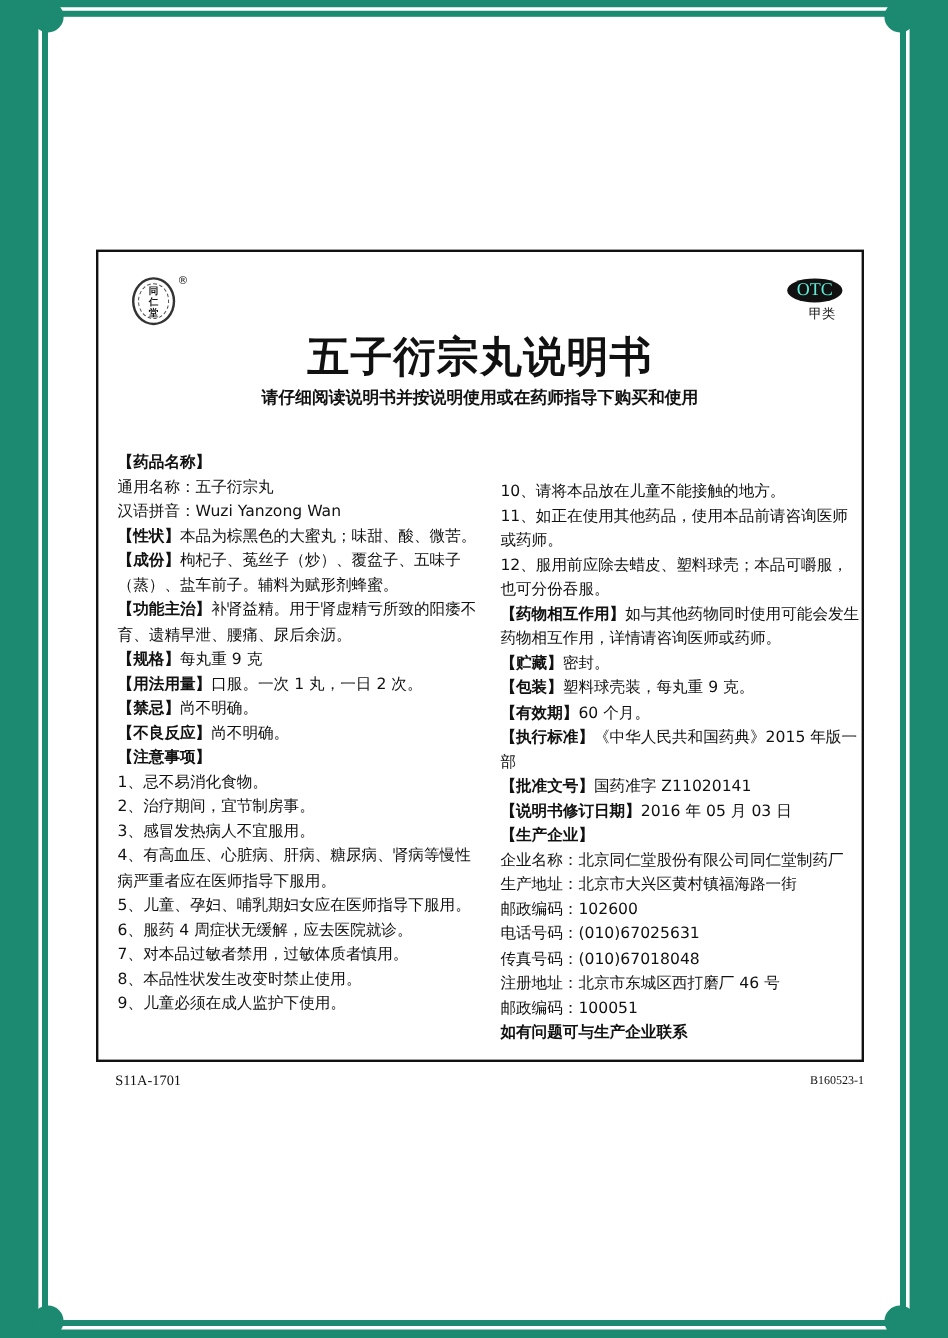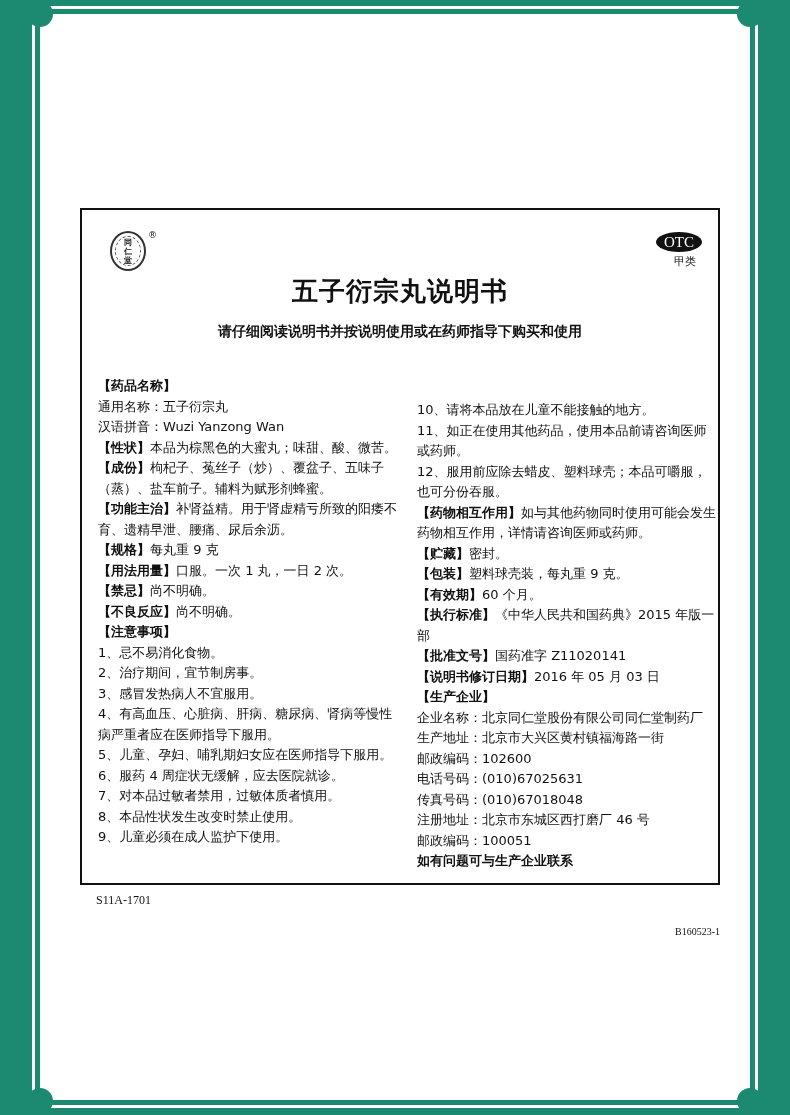--- a/index.html
+++ b/index.html
@@ -44,7 +44,7 @@
   }
   .otc {
     position: absolute; right: 16px; top: 22px; width: 46px; height: 20px;
-    background: #111; color: #ffffff; border-radius: 50%;
+    background: #111; color: #5eead4; border-radius: 50%;
     font-family: "Liberation Serif", serif; font-size: 15px; line-height: 20px; text-align: center;
   }
   .otc-class {

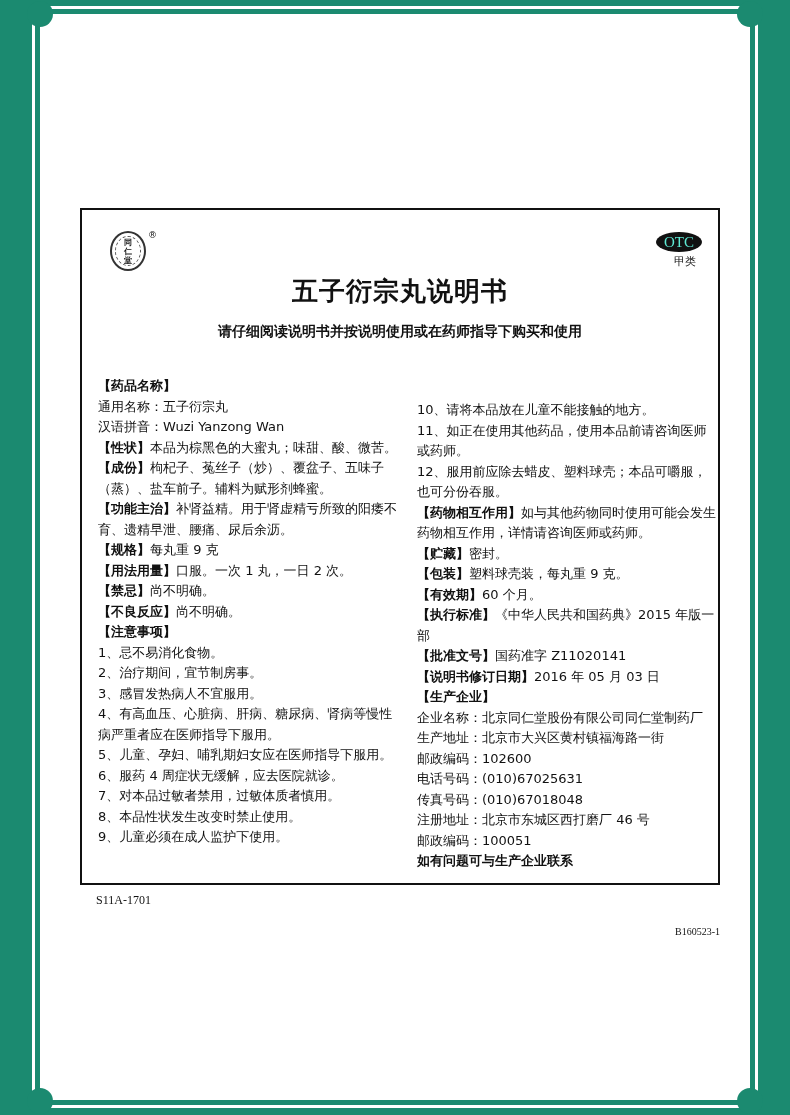--- a/index.html
+++ b/index.html
@@ -52,7 +52,7 @@
   }
   .title {
     position: absolute; left: 0; right: 0; top: 64px; text-align: center;
-    font-size: 26px; font-weight: bold; letter-spacing: 1px;
+    font-size: 35px; font-weight: bold; letter-spacing: 1px;
   }
   .subtitle {
     position: absolute; left: 0; right: 0; top: 113px; text-align: center;

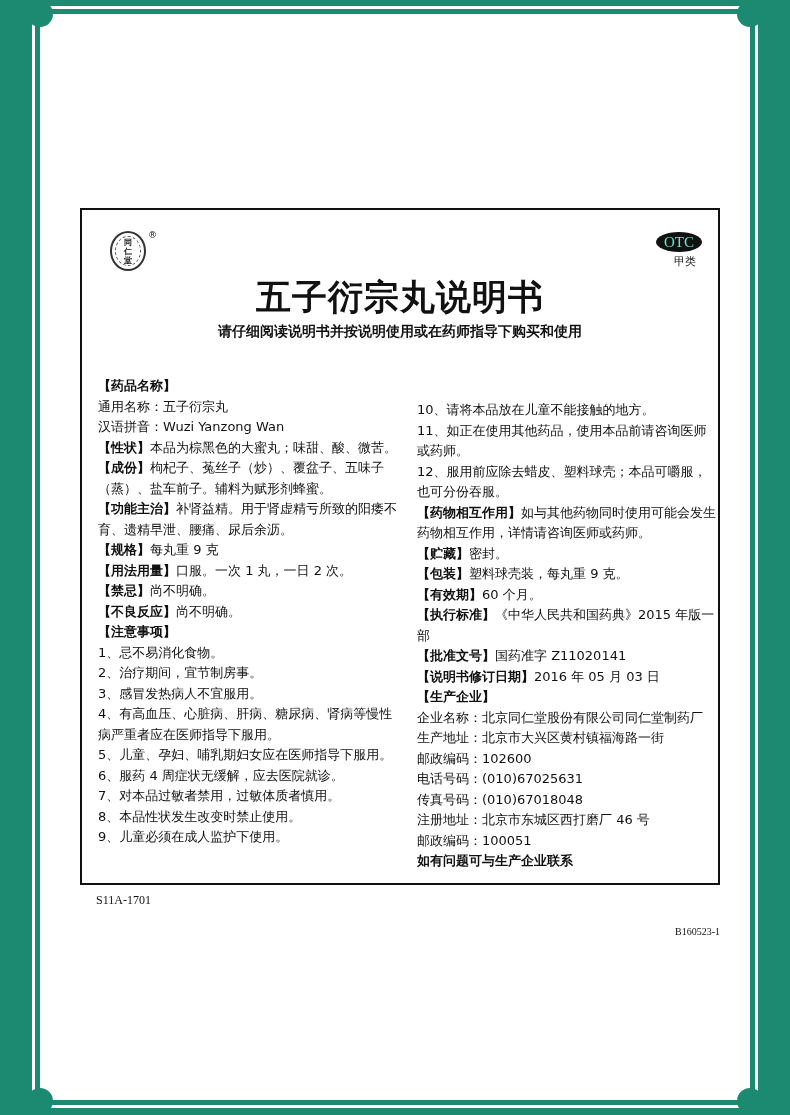--- a/index.html
+++ b/index.html
@@ -72,7 +72,7 @@
   }
   .footer-right {
     position: absolute; left: 675px; top: 895px;
-    font-family: "Liberation Serif", serif; font-size: 10px; margin-top: 31px;
+    font-family: "Liberation Serif", serif; font-size: 10px;
   }
 </style>
 </head>

